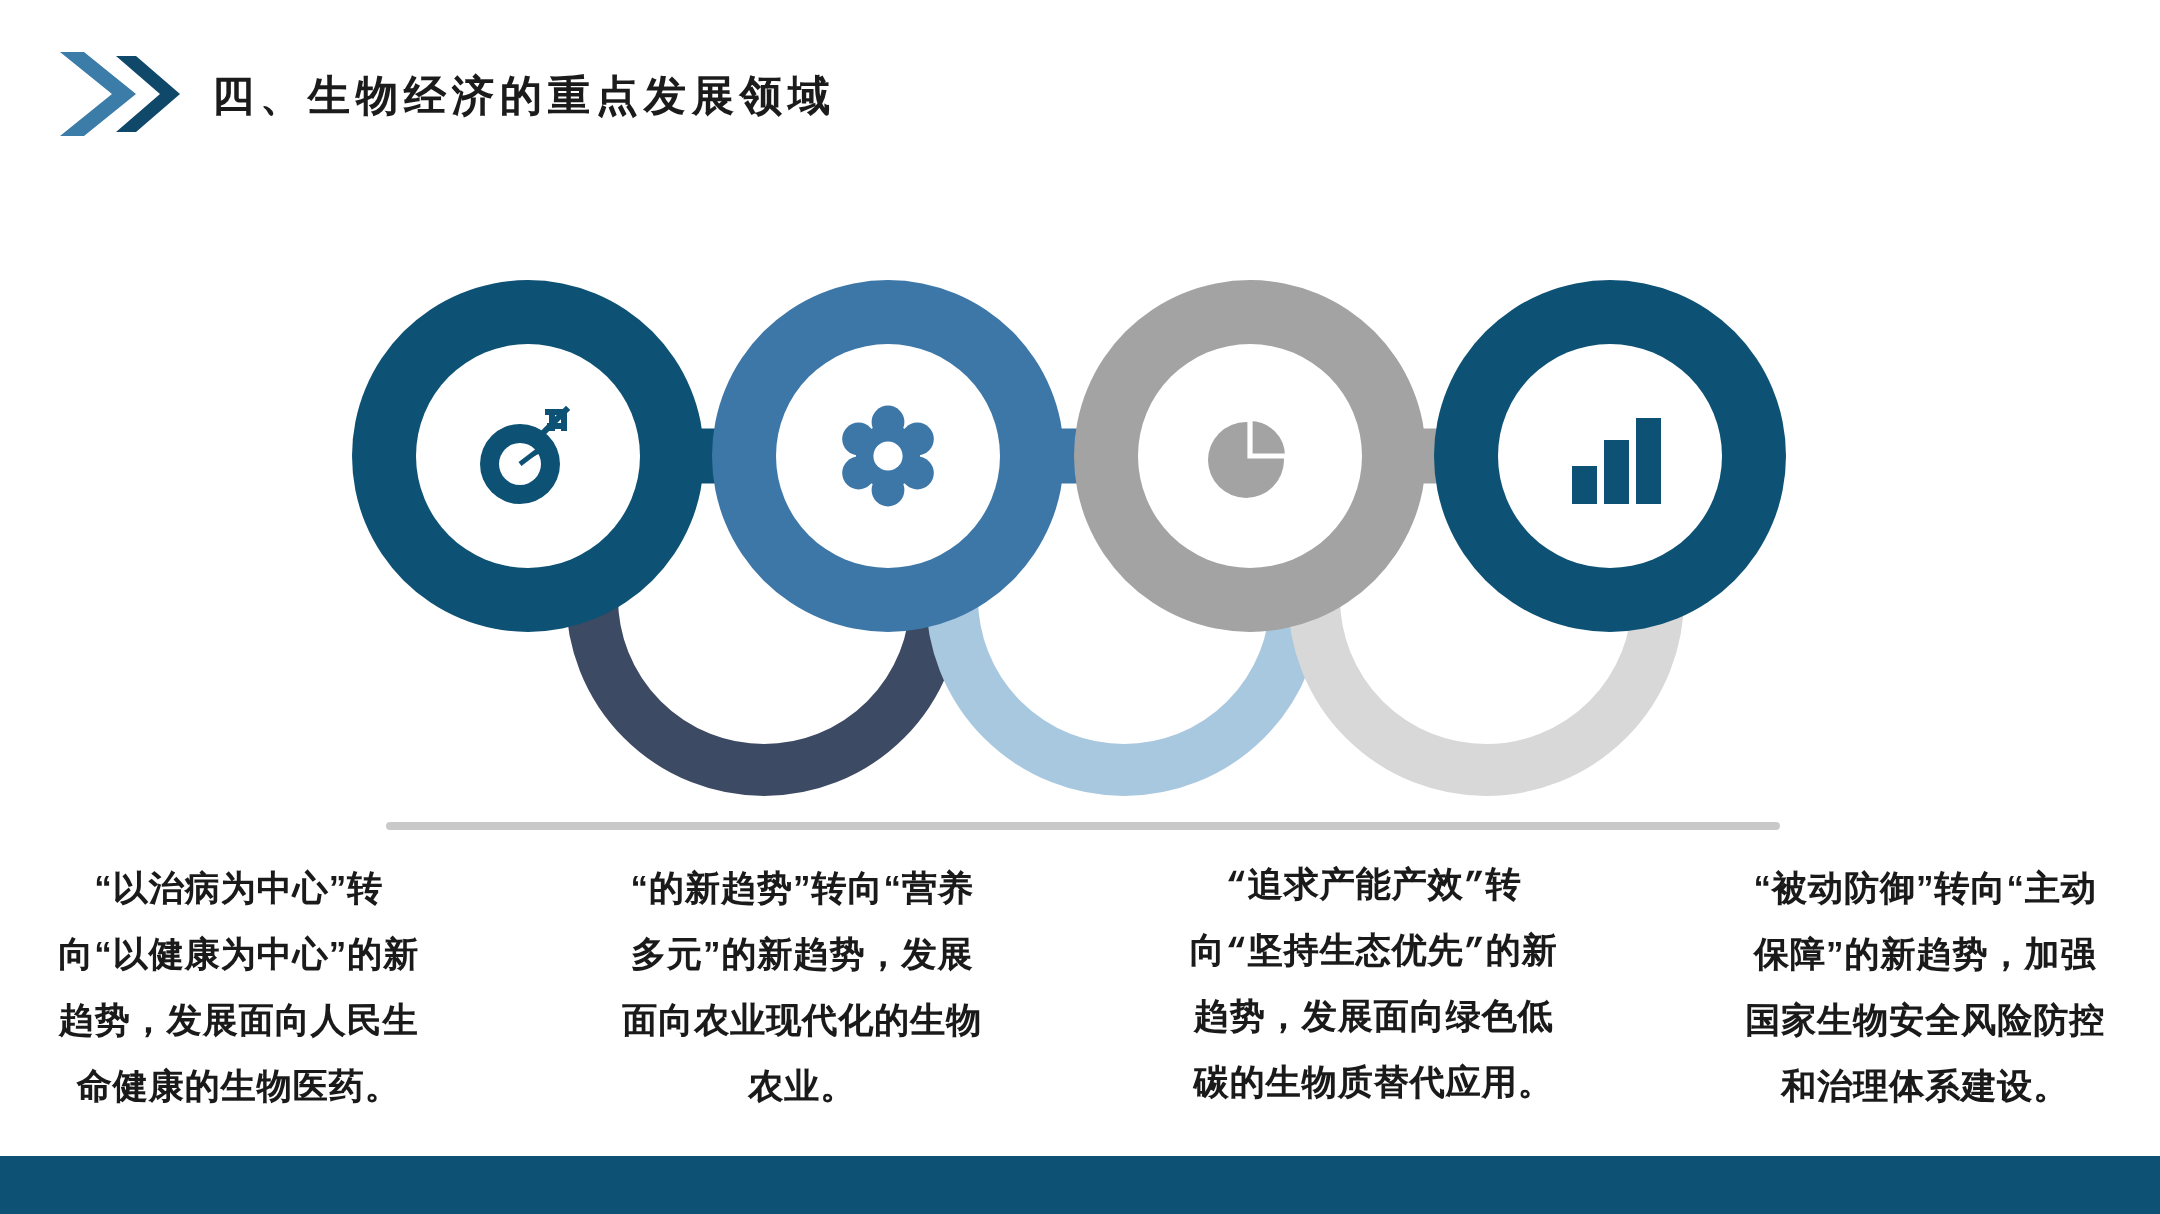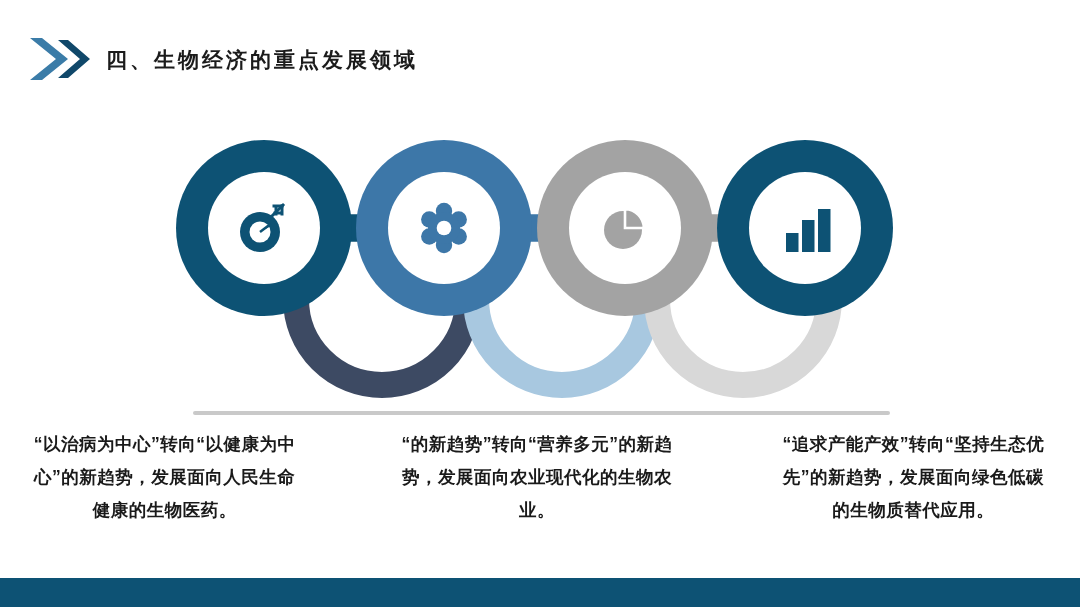--- a/index.html
+++ b/index.html
@@ -19,7 +19,7 @@
   
   .header {
     position: absolute;
-    left: 0; top: 12px;
+    left: 0; top: 0;
     width: 1080px;
     height: 92px;
   }

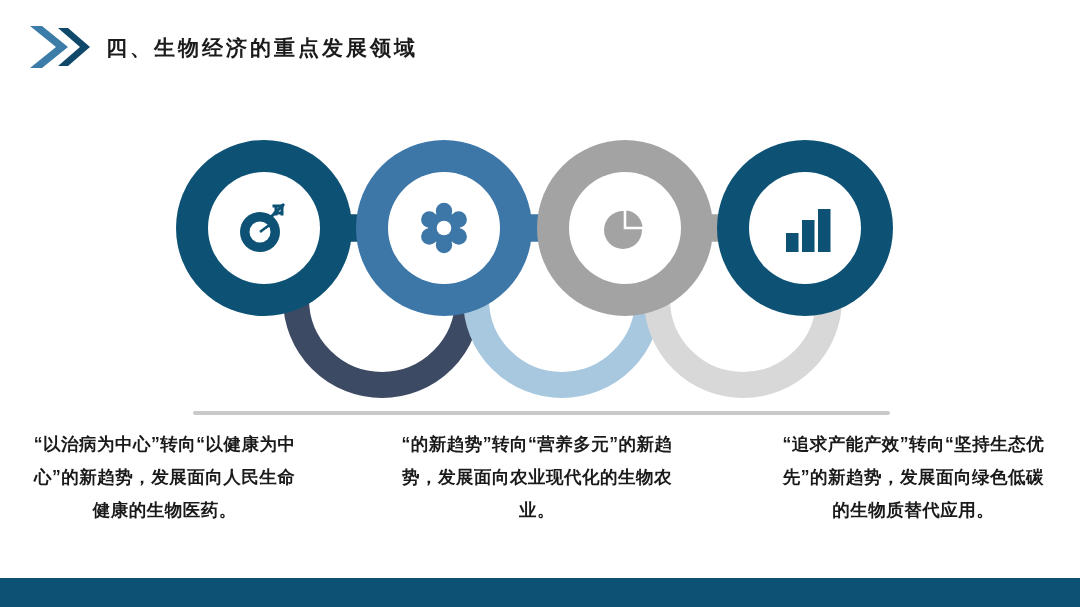--- a/index.html
+++ b/index.html
@@ -119,7 +119,7 @@
   }
   .caption.c1 { padding: 0 24px 0 26px; }
   .caption.c2 { padding: 0 34px; }
-  .caption.c3 { padding: 0 28px; }
+  .caption.c3 { padding: 0 28px; font-family: Liberation Mono, monospace; }
   .caption.c4 { padding: 0 24px; }
 
   

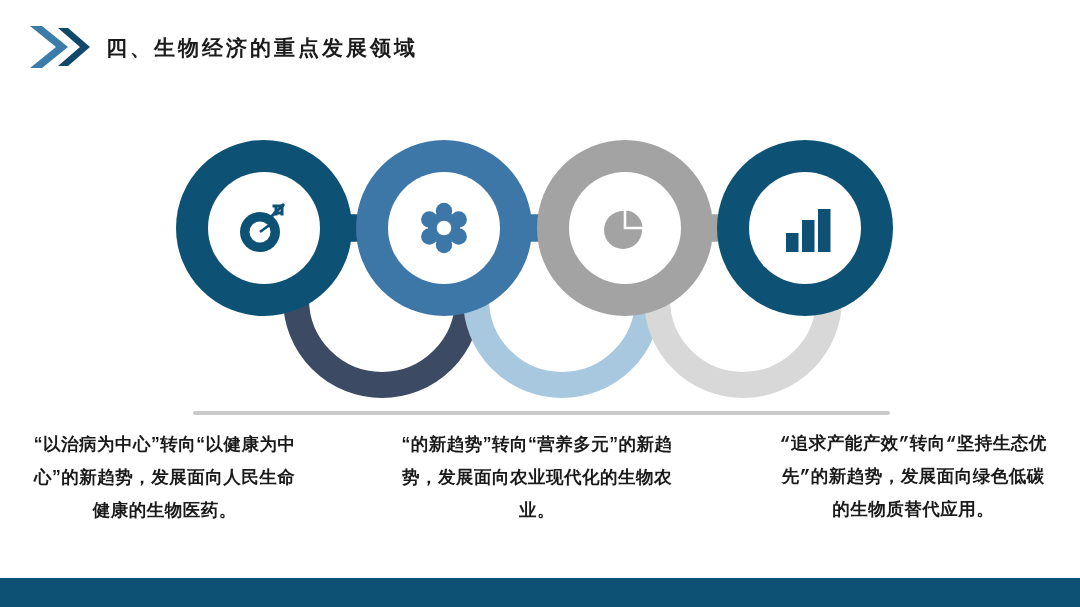--- a/index.html
+++ b/index.html
@@ -217,6 +217,7 @@
   <div class="caption c1">“以治病为中心”转向“以健康为中心”的新趋势，发展面向人民生命健康的生物医药。</div>
   <div class="caption c2">“的新趋势”转向“营养多元”的新趋势，发展面向农业现代化的生物农业。</div>
   <div class="caption c3">“追求产能产效”转向“坚持生态优先”的新趋势，发展面向绿色低碳的生物质替代应用。</div>
+  <div class="caption c4">“被动防御”转向“主动保障”的新趋势，加强国家生物安全风险防控和治理体系建设。</div>
 </div>
 
 <div class="bottom-bar" style="background: rgb(13, 82, 116);"></div>

